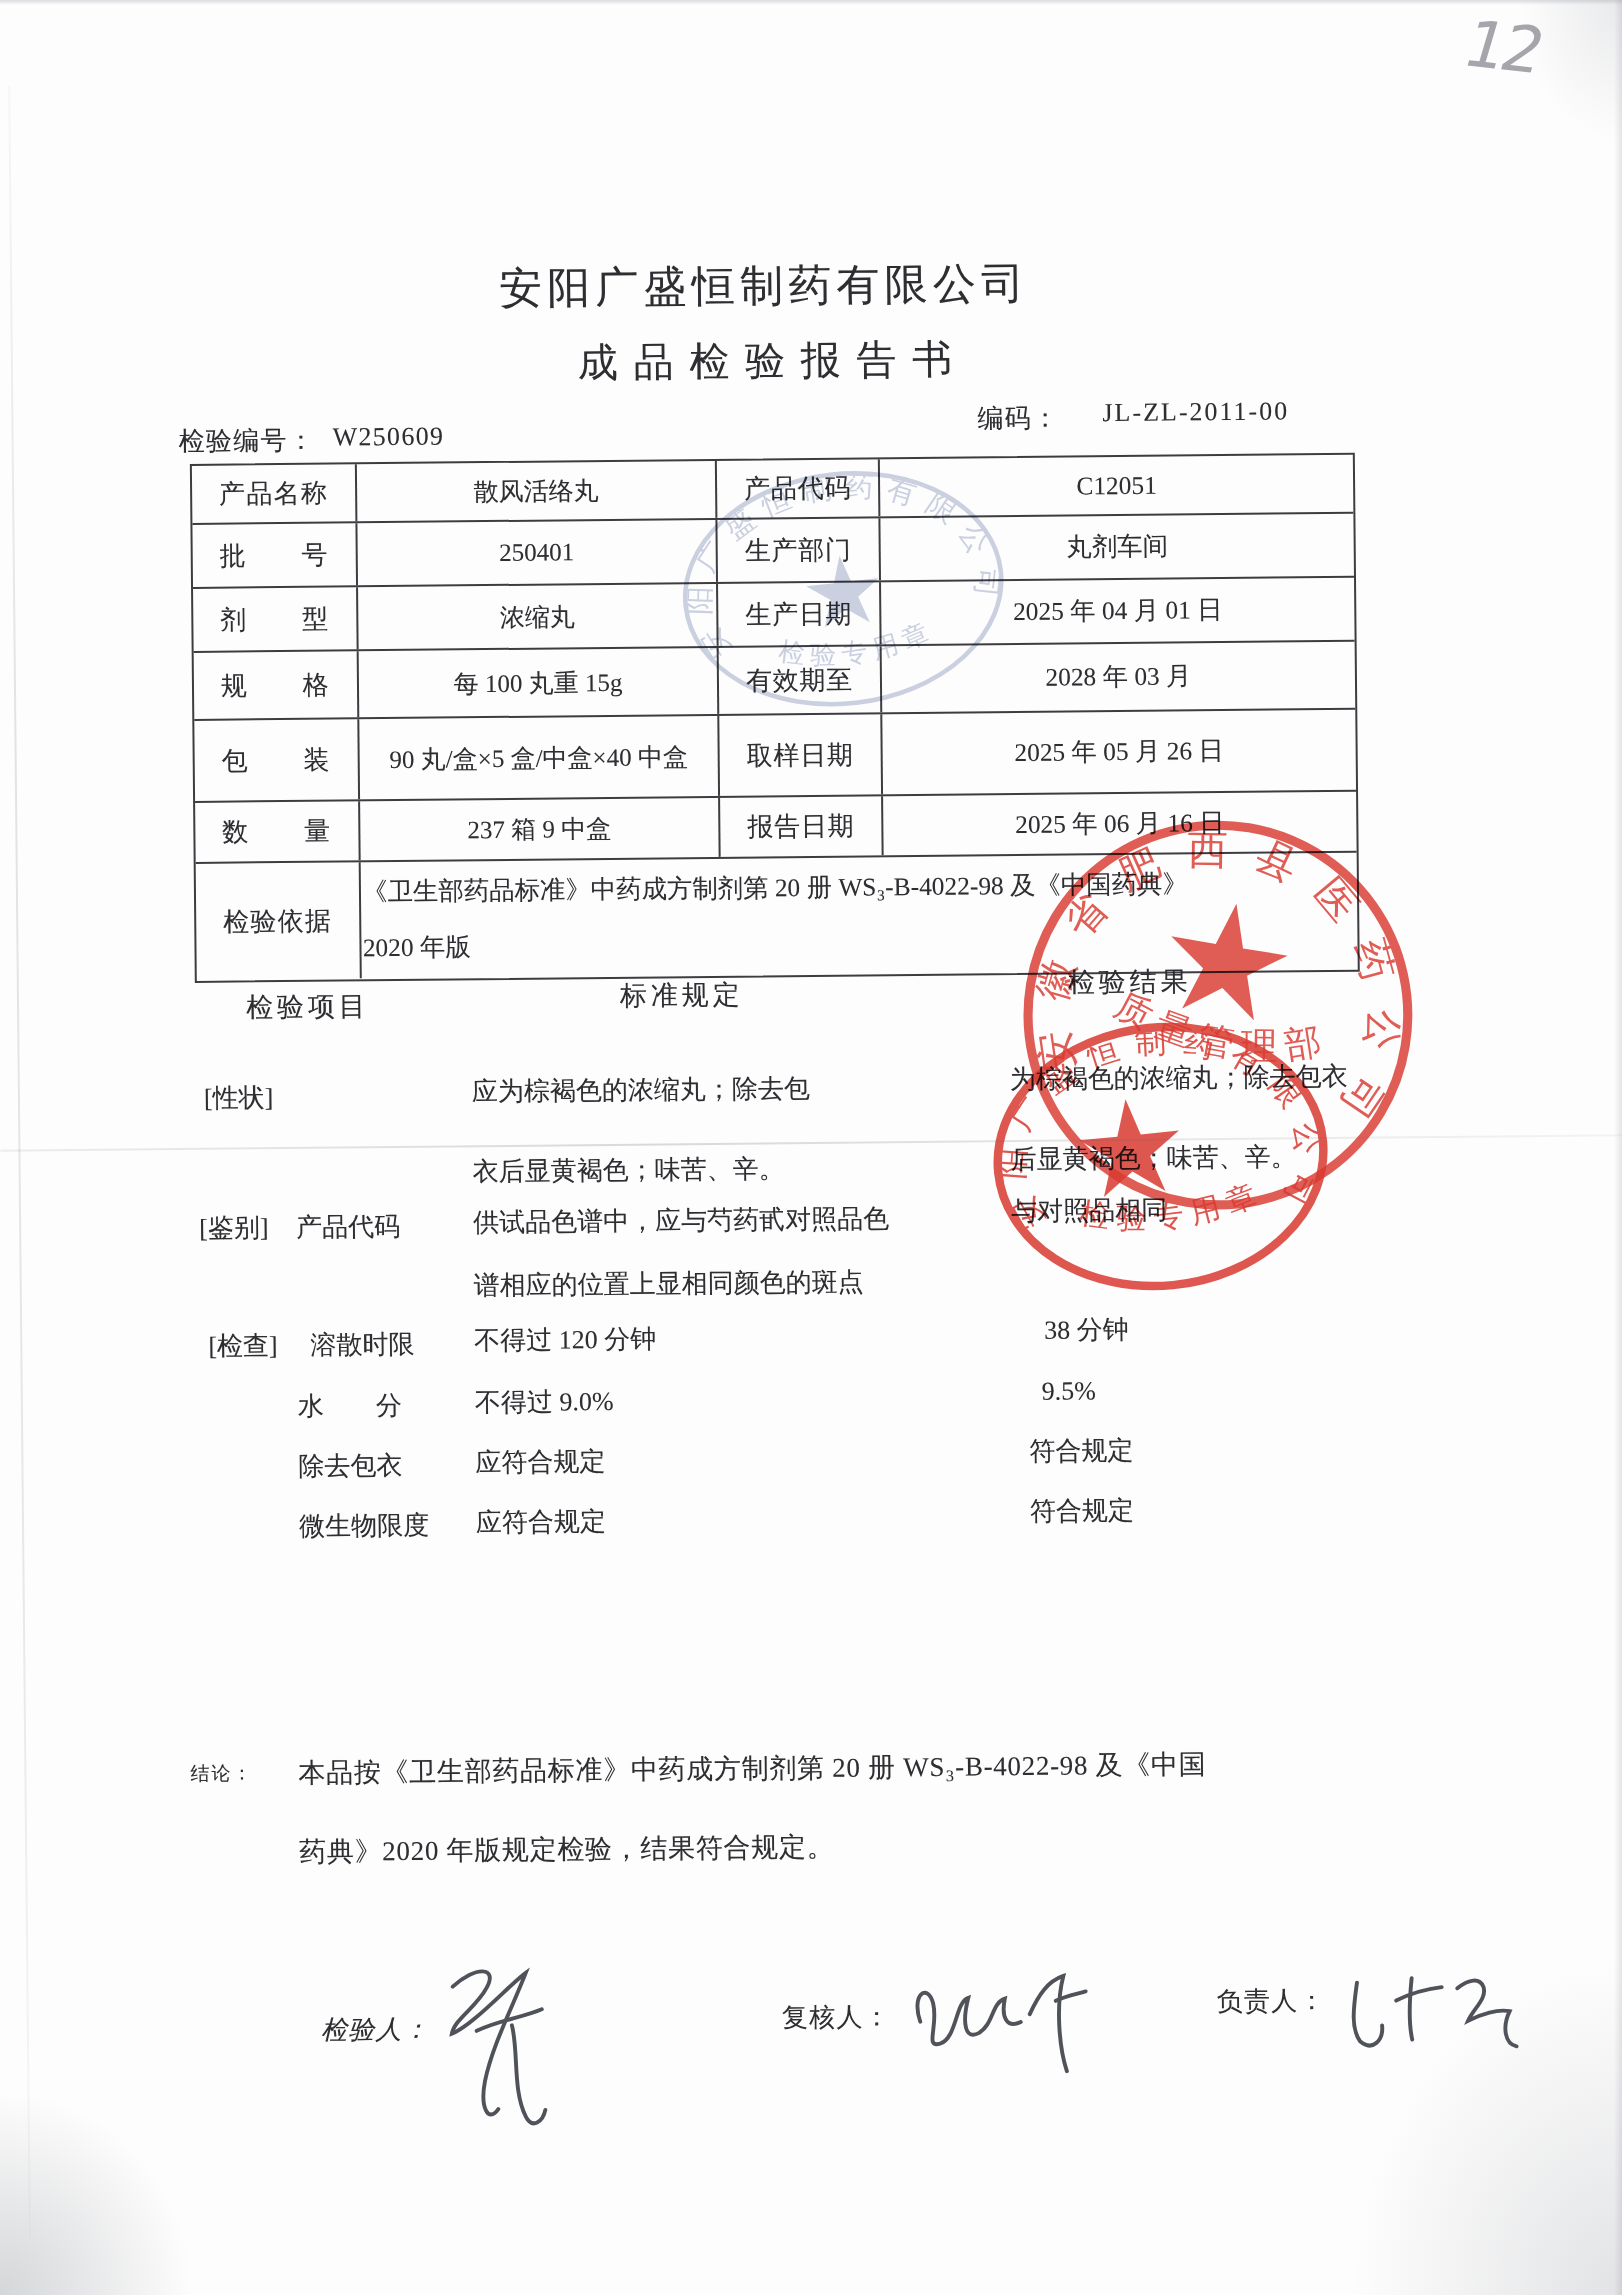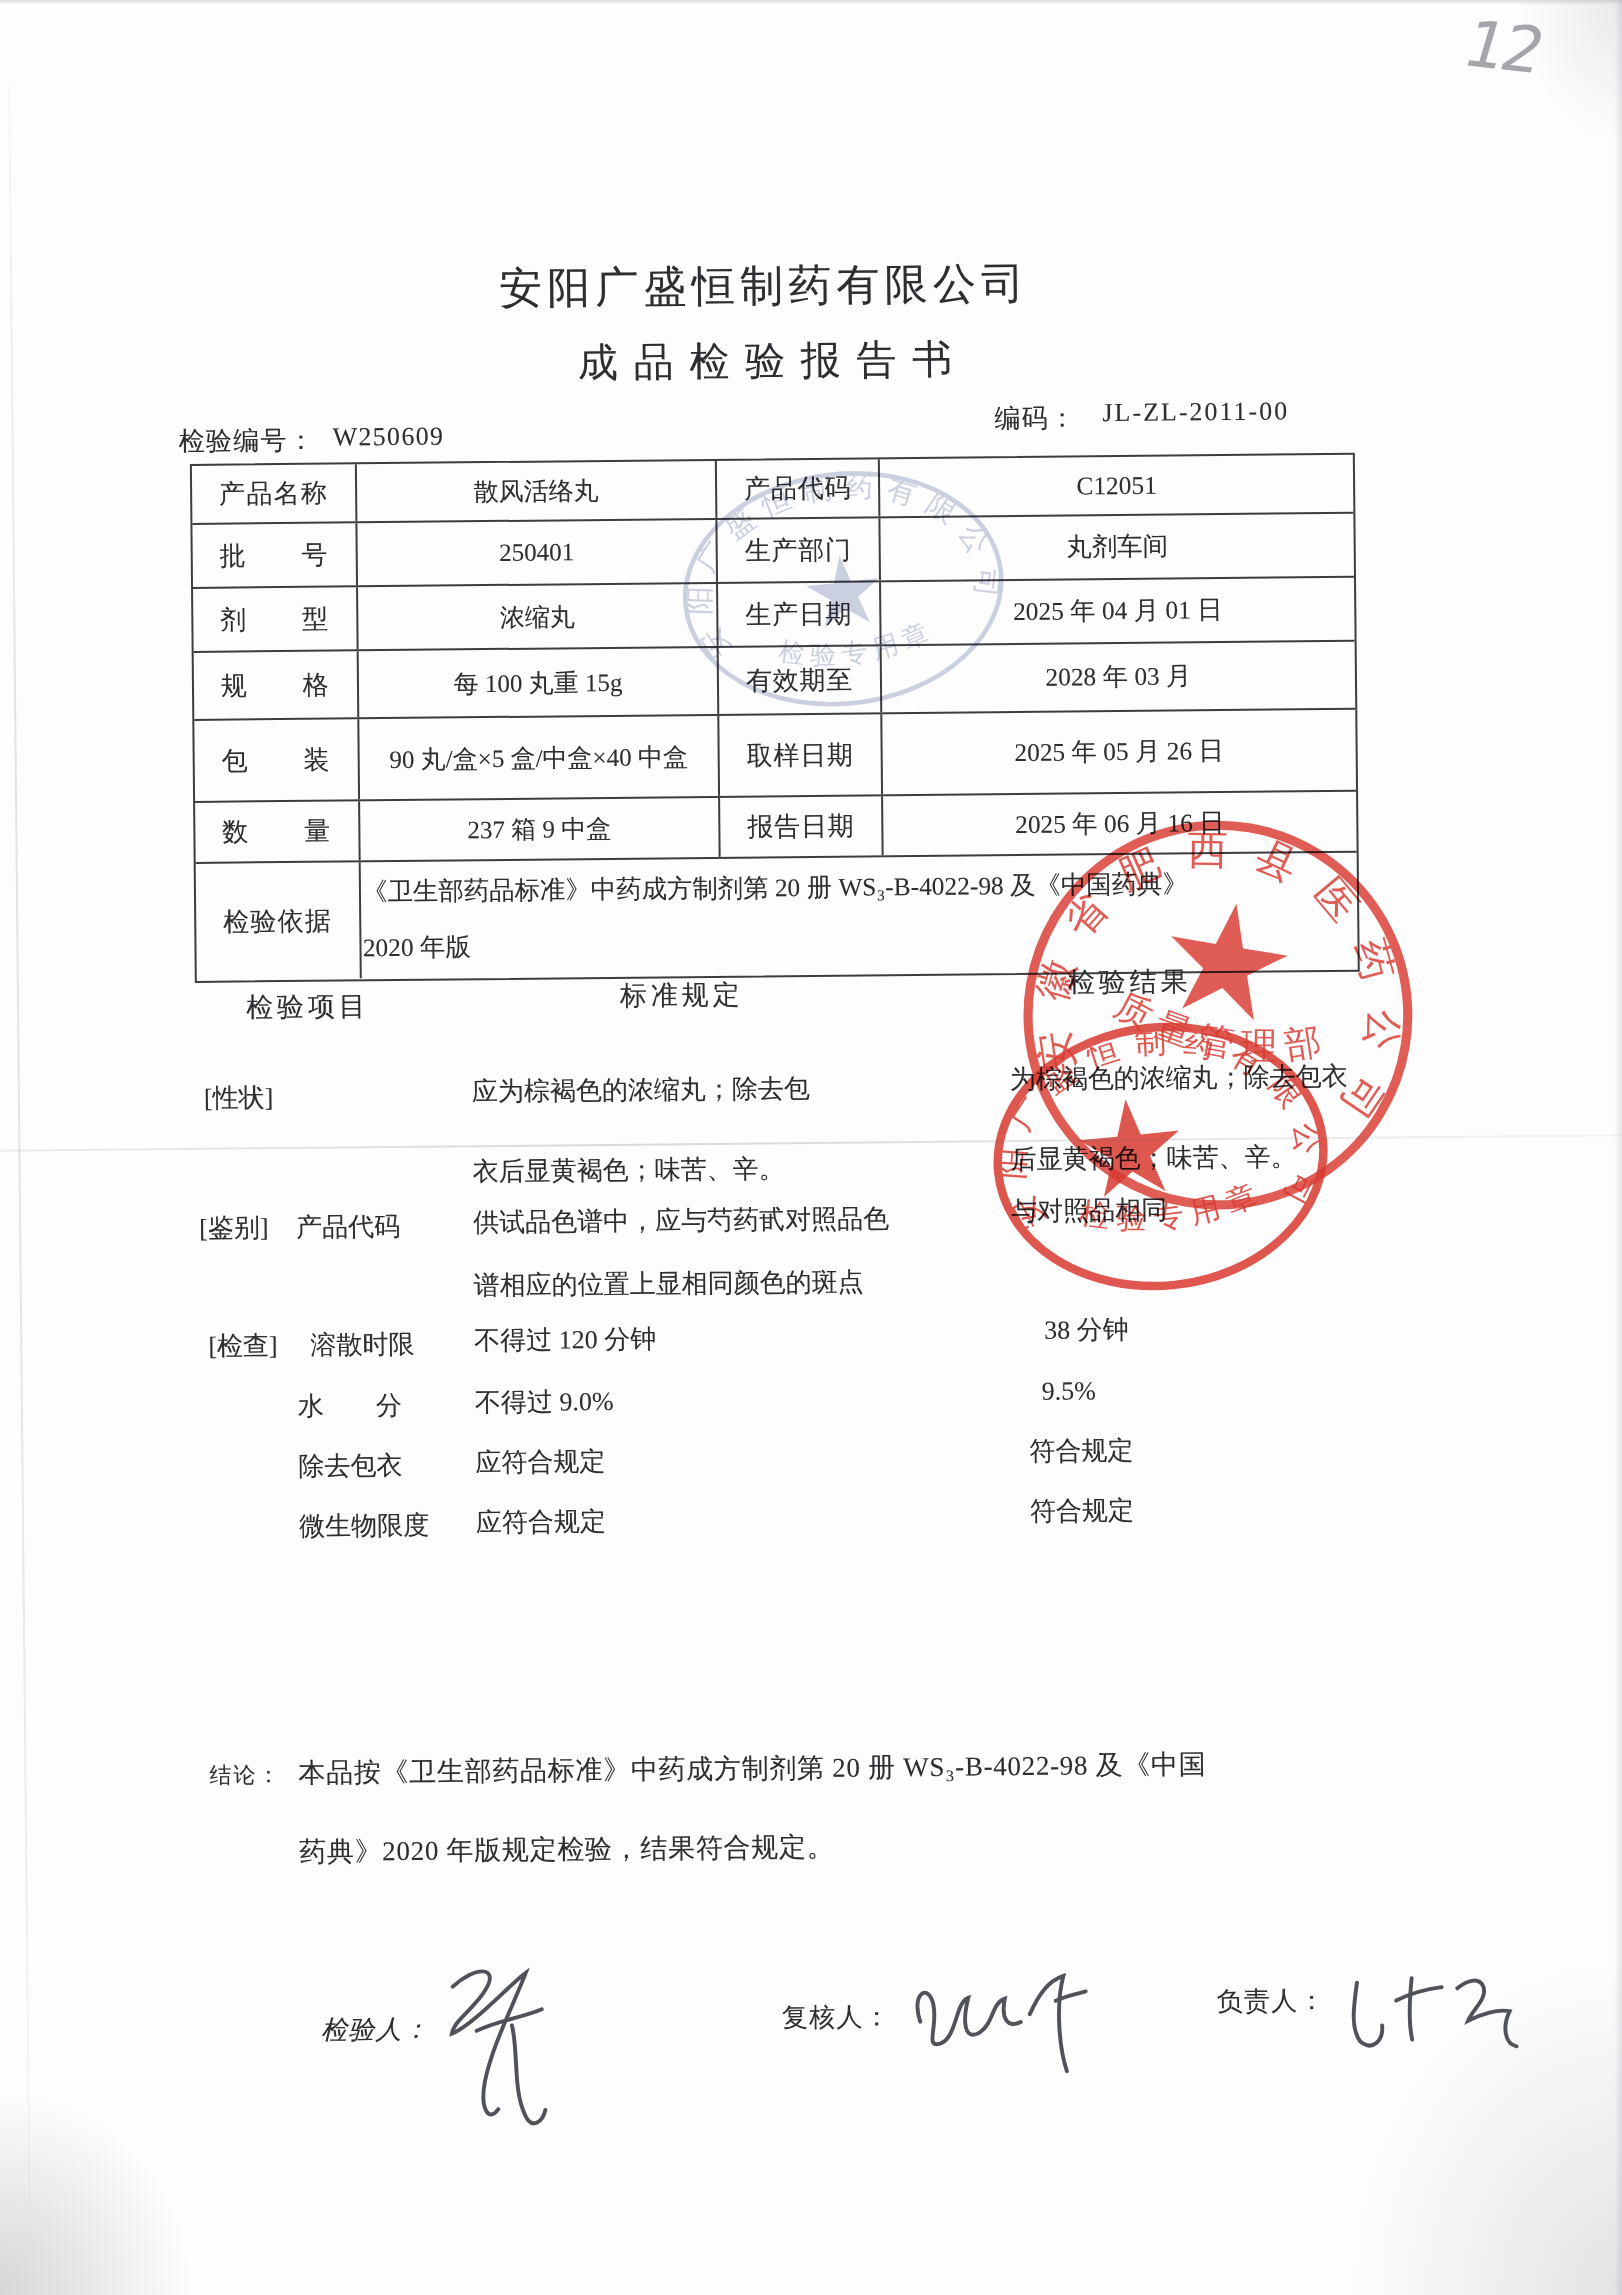--- a/index.html
+++ b/index.html
@@ -80,7 +80,7 @@
 
     <div class="txt meta" style="left:185px;top:421px;">检验编号：</div>
     <div class="txt meta" style="left:339px;top:418px;">W250609</div>
-    <div class="txt meta" style="left:984px;top:406px;margin-left:17px;">编码：</div>
+    <div class="txt meta" style="left:984px;top:406px;">编码：</div>
     <div class="txt meta" style="left:1109px;top:401px;letter-spacing:2px;">JL-ZL-2011-00</div>
 
     <div class="table">

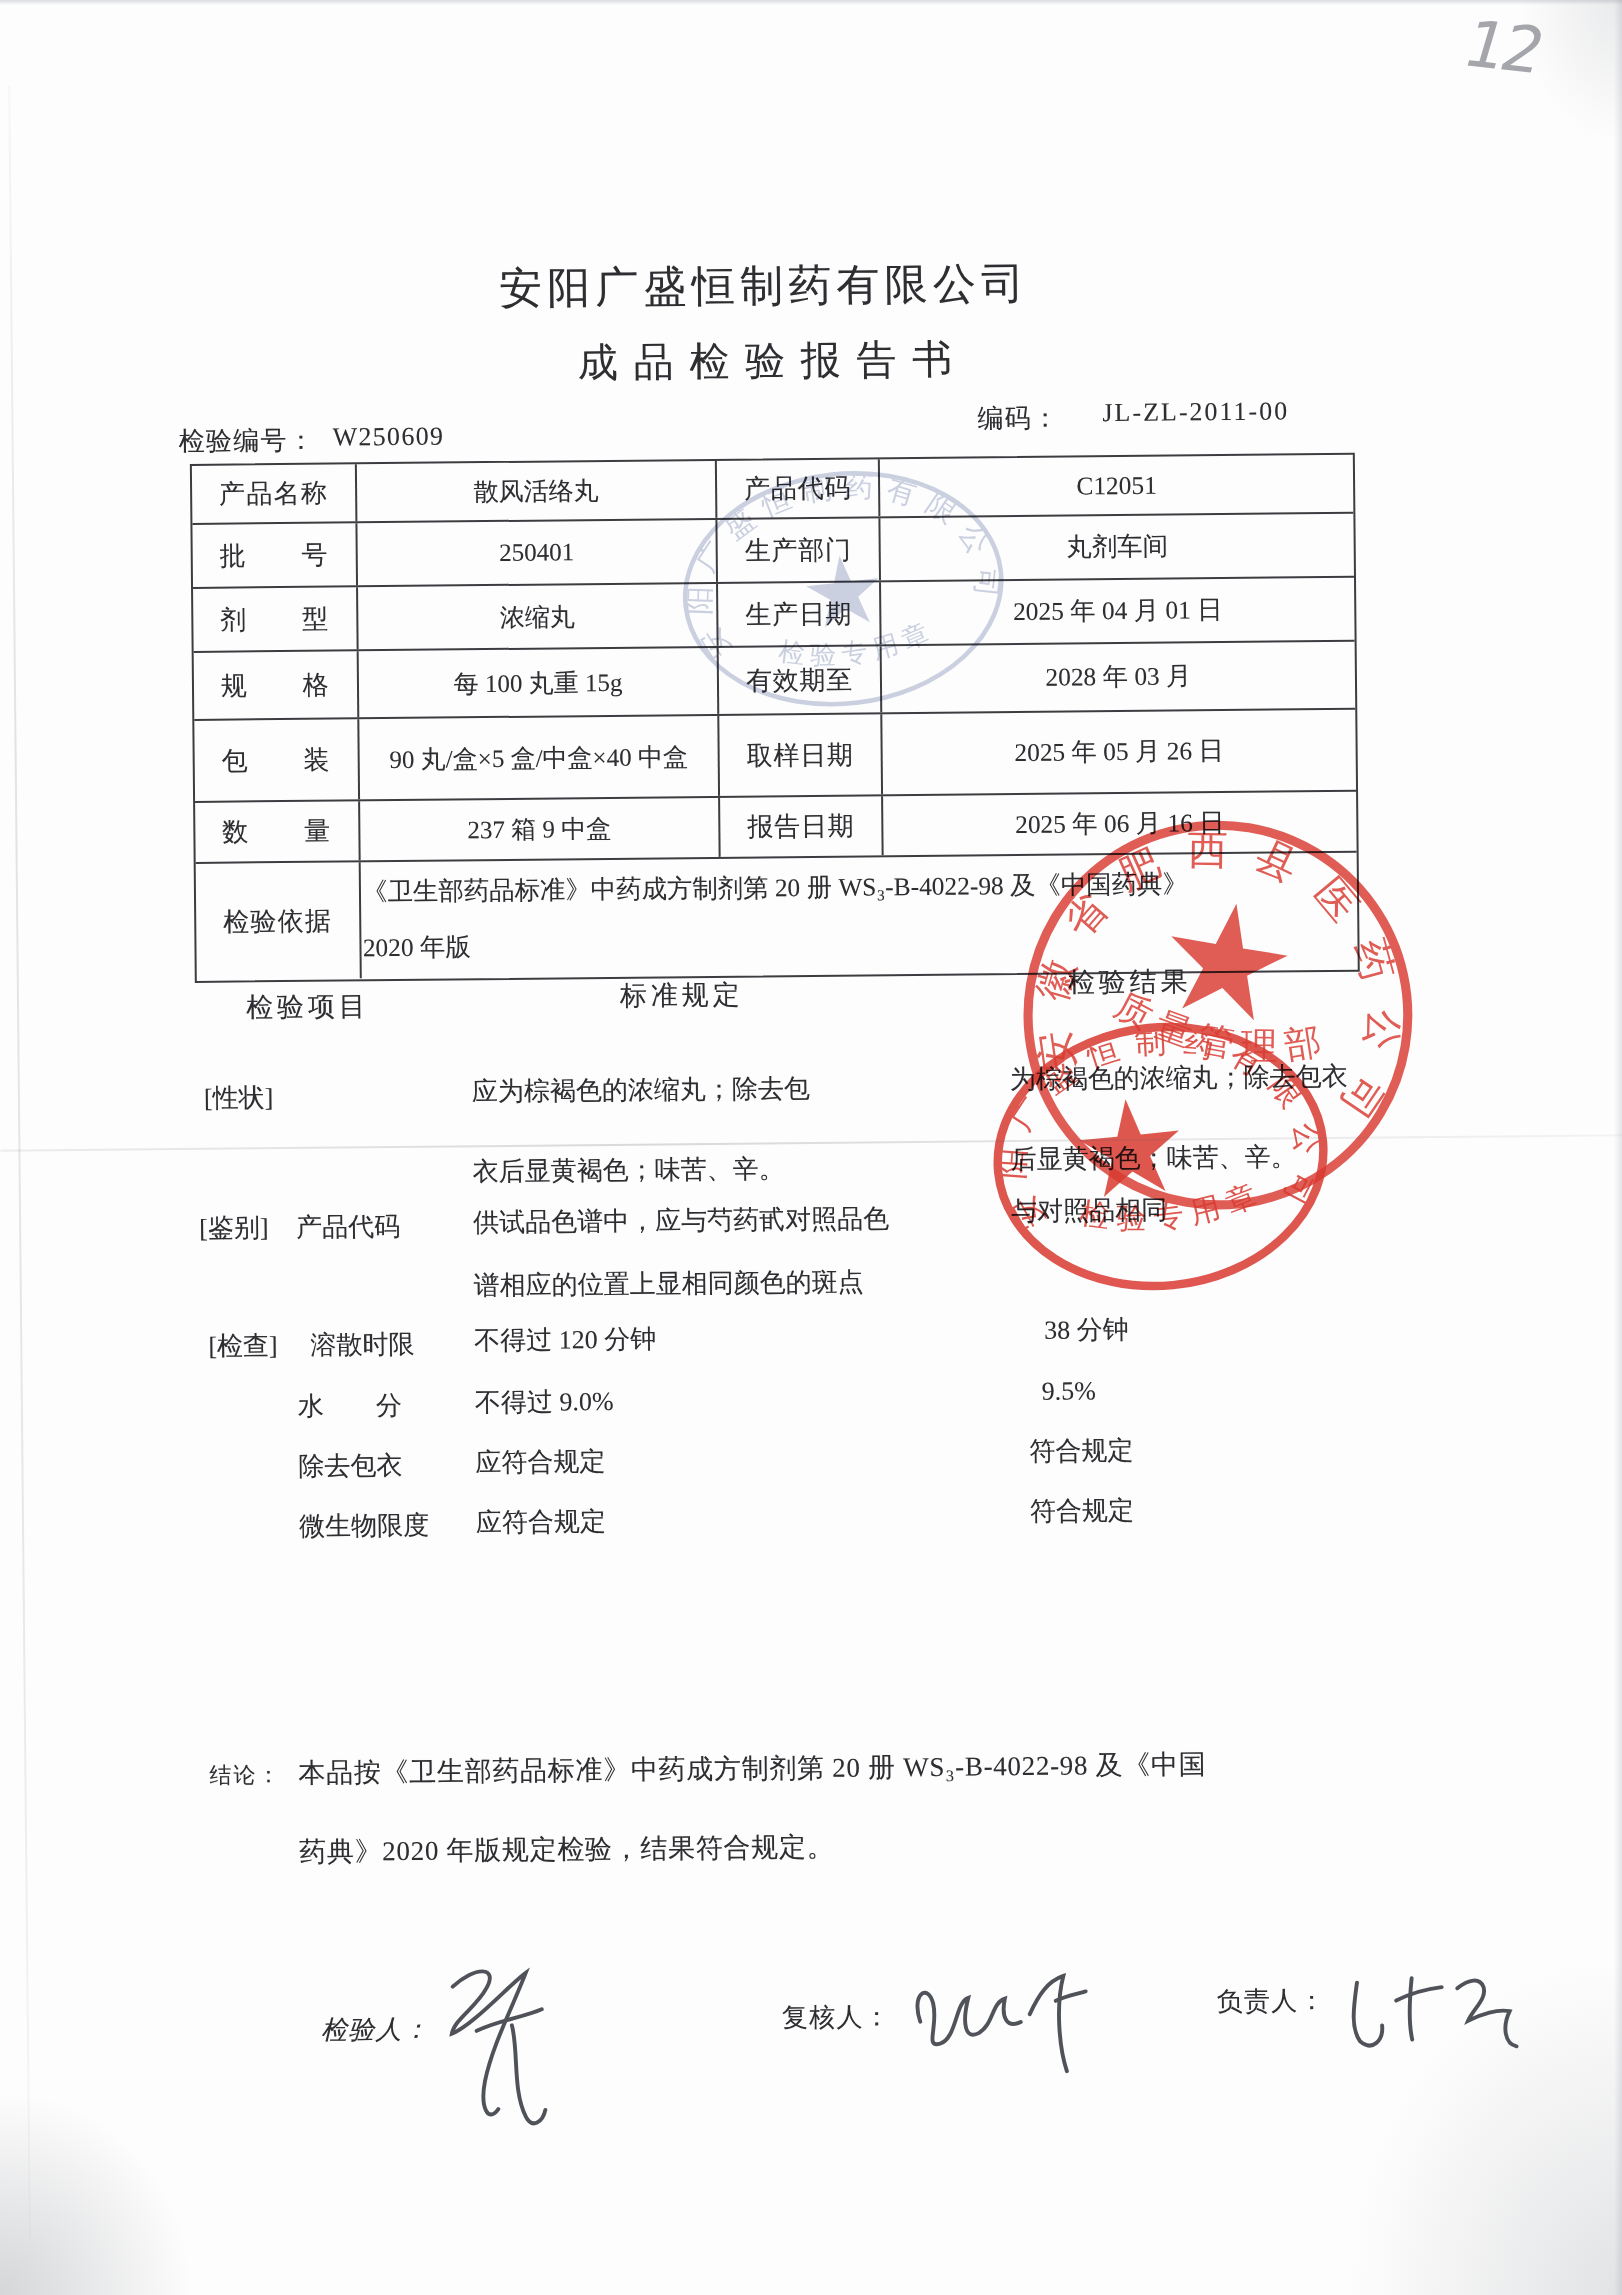--- a/index.html
+++ b/index.html
@@ -164,7 +164,7 @@
       <div class="txt" style="left:1026px;top:1499px;">符合规定</div>
     </div>
 
-    <div class="txt" style="left:203px;top:1757px;font-size:22px;letter-spacing:2px;">结论：</div>
+    <div class="txt" style="left:184px;top:1757px;font-size:19px;letter-spacing:2px;">结论：</div>
     <div class="txt" style="left:292px;top:1753px;font-size:27px;letter-spacing:0.7px;">本品按《卫生部药品标准》中药成方制剂第 20 册 WS₃-B-4022-98 及《中国</div>
     <div class="txt" style="left:292px;top:1832px;font-size:27px;letter-spacing:0.7px;">药典》2020 年版规定检验，结果符合规定。</div>
 

